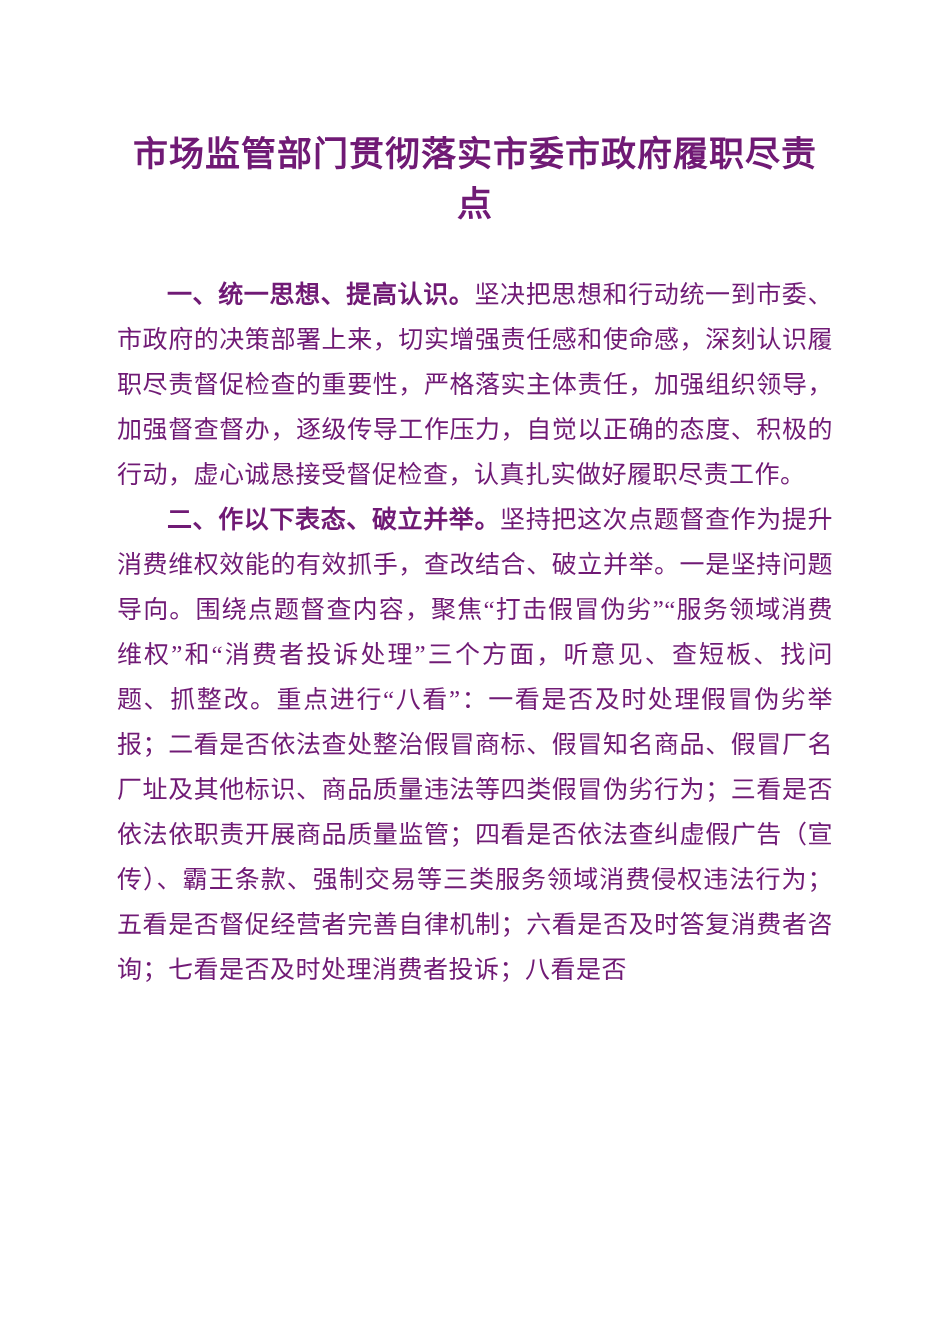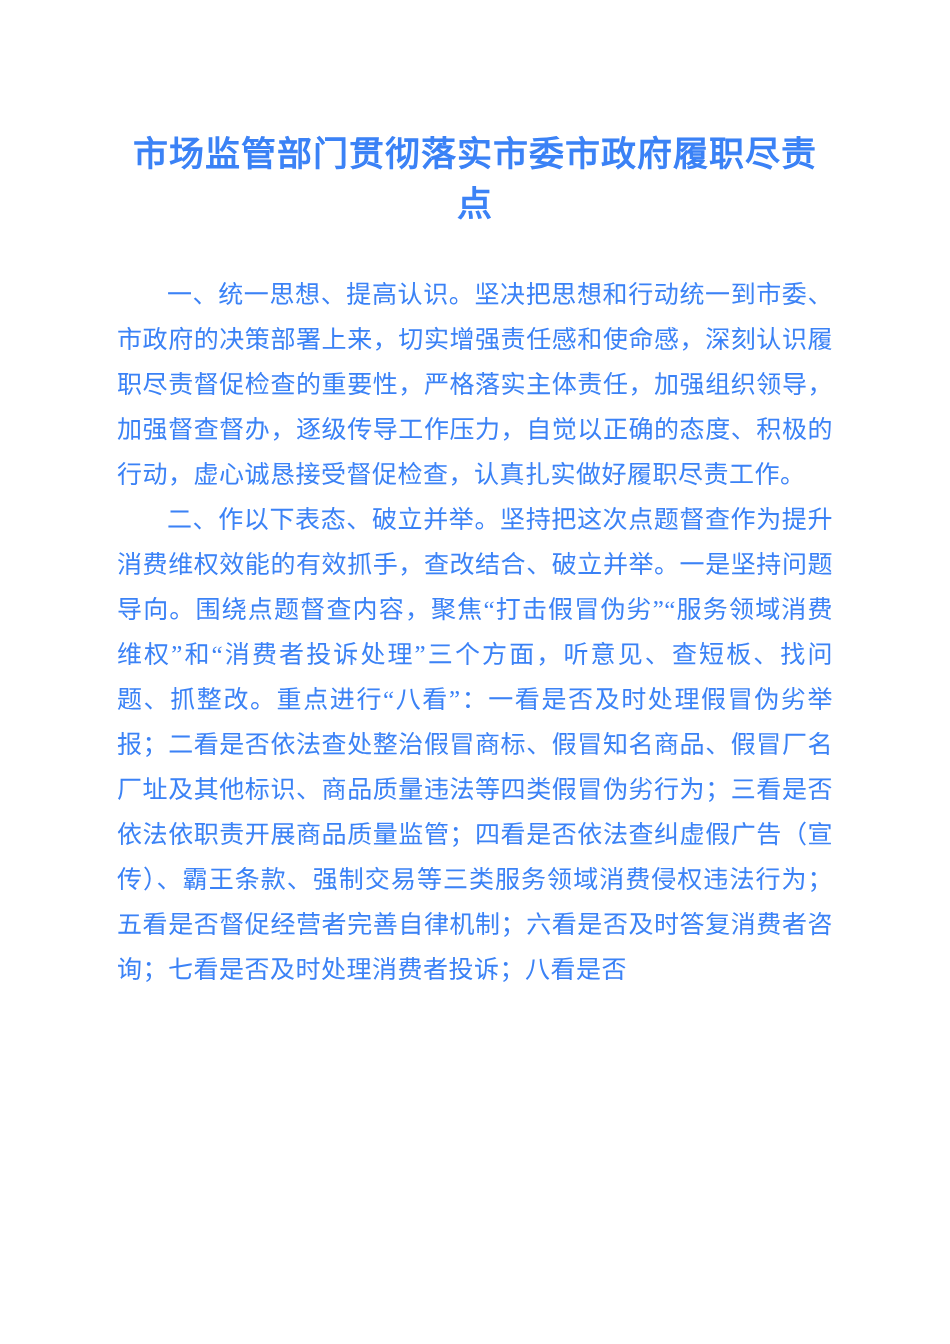--- a/index.html
+++ b/index.html
@@ -13,7 +13,7 @@
     height: 1344px;
     margin: 0 auto;
     background: #ffffff;
-    color: #3b82f6;
+    color: #701a75;
     box-sizing: border-box;
     padding: 130px 117px 0 117px;
     overflow: hidden;

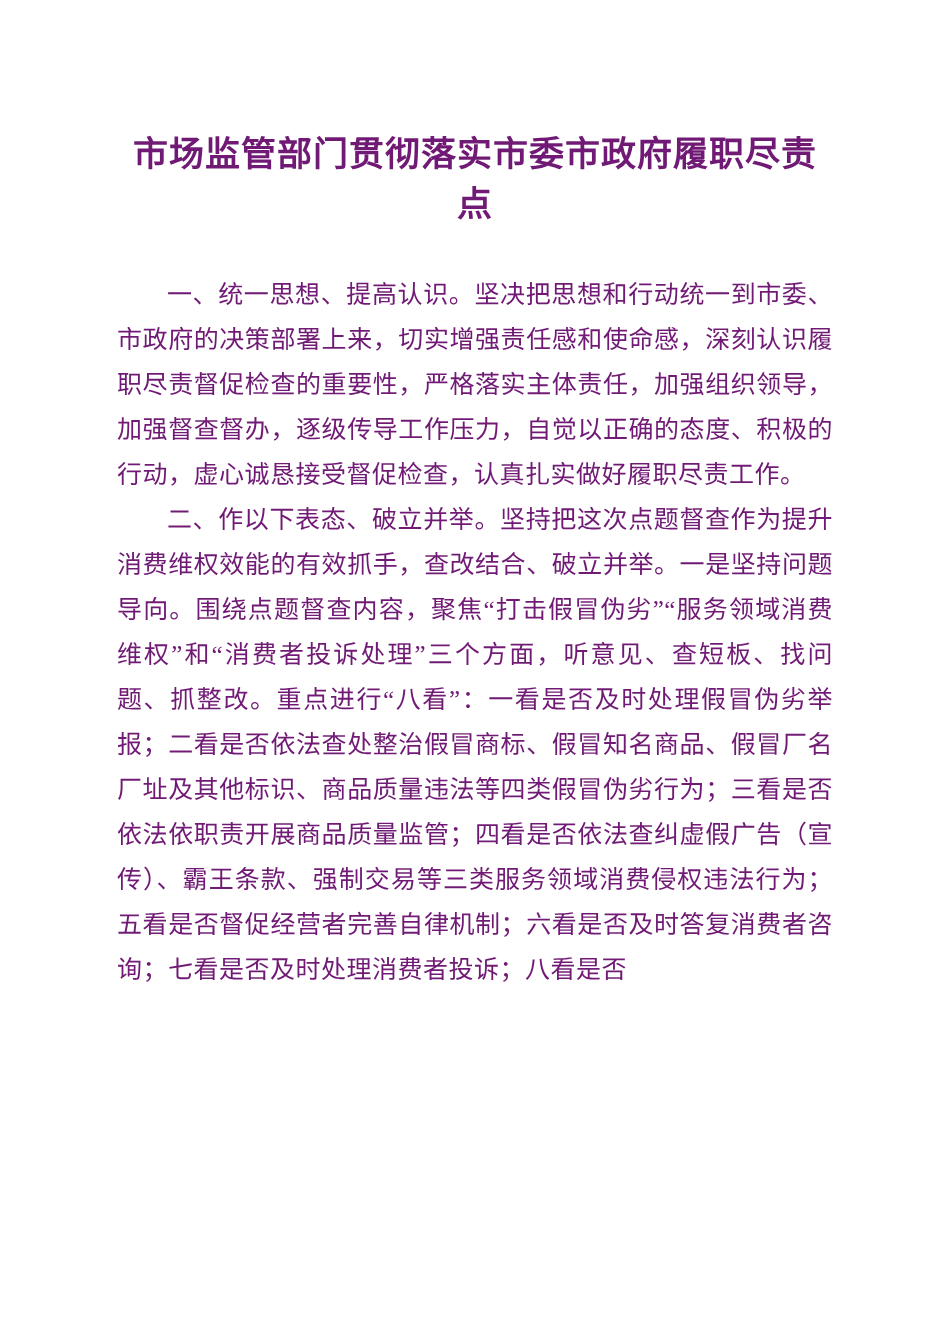--- a/index.html
+++ b/index.html
@@ -47,7 +47,7 @@
     text-indent: 2em;
   }
   .run-bold {
-    font-weight: 400;
+    font-weight: 700;
     font-family: "Liberation Sans", "DejaVu Sans", sans-serif;
   }
 </style>

